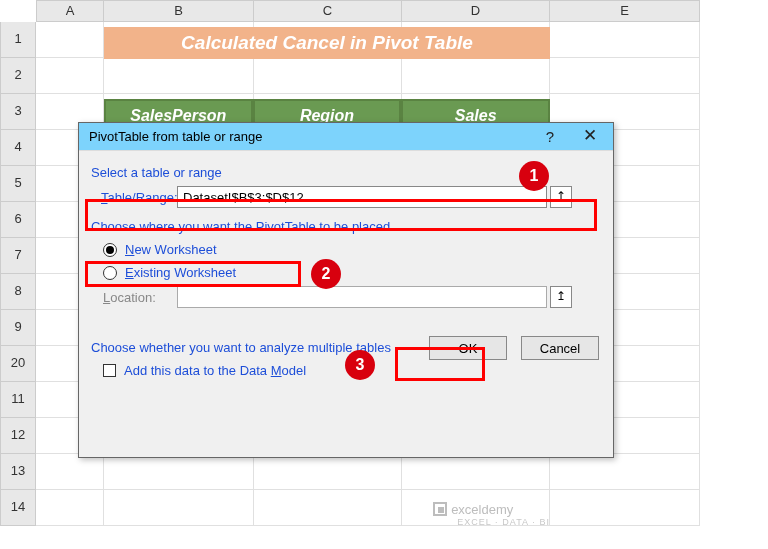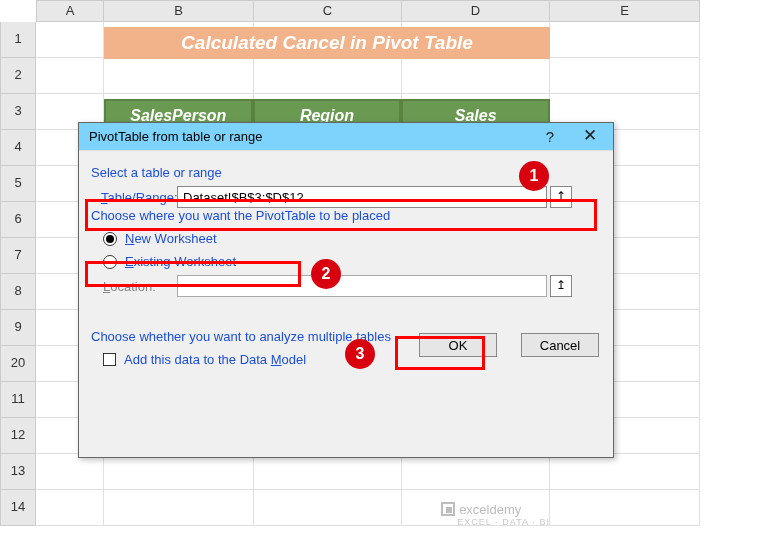--- a/index.html
+++ b/index.html
@@ -219,7 +219,7 @@
       <div class="collapse-btn">↥</div>
     </div>
 
-    <div class="section lbl" style="margin-top:0">Choose where you want the PivotTable to be placed</div>
+    <div class="section lbl" style="margin-top:11px">Choose where you want the PivotTable to be placed</div>
     <div class="radio-row">
       <div class="radio checked"></div>
       <span class="lbl"><span class="un">N</span>ew Worksheet</span>

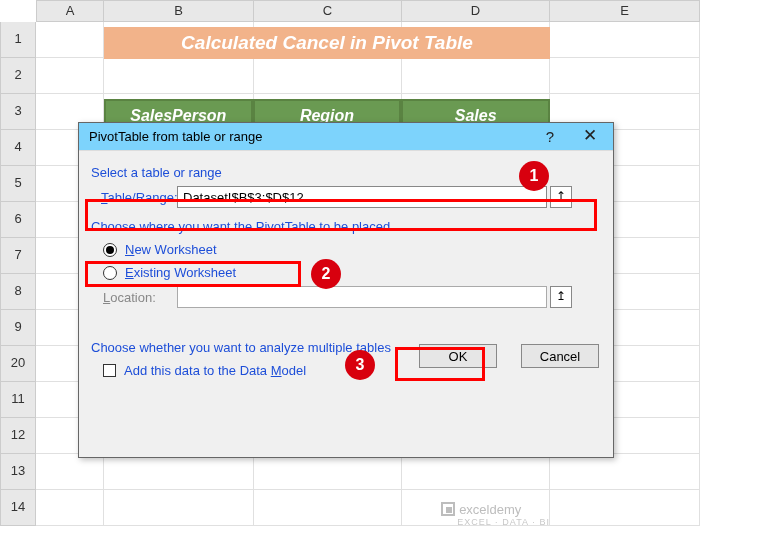--- a/index.html
+++ b/index.html
@@ -46,7 +46,7 @@
 .loc-row { display: flex; align-items: center; margin-top: 6px; padding-left: 12px; }
 .loc-lbl { width: 74px; color: #888; }
 .loc-input { width: 370px; background: #fff; border: 1px solid #aaa; height: 22px; }
-.btns { position: absolute; right: 14px; bottom: 20px; display: flex; gap: 24px; }
+.btns { position: absolute; right: 14px; bottom: 28px; display: flex; gap: 14px; }
 .btn { width: 78px; height: 24px; background: #e6e6e6; border: 1px solid #888; font-size: 13px; cursor: pointer; }
 
 

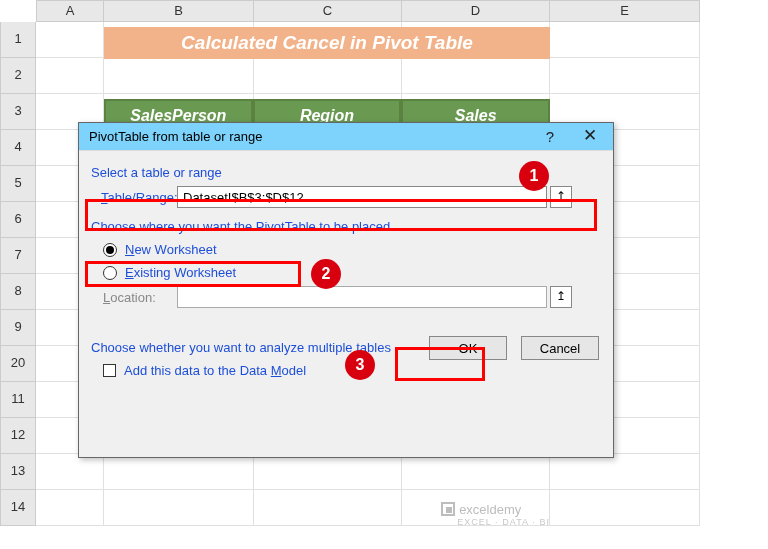--- a/index.html
+++ b/index.html
@@ -66,7 +66,7 @@
 .watermark { position: absolute; right: 218px; bottom: 22px; color: #bdbdbd; font-size: 13px; text-align: left; }
 .watermark .wm-logo { display: inline-block; width: 14px; height: 14px; border: 2px solid #bdbdbd; margin-right: 4px; vertical-align: -2px; position: relative; }
 .watermark .wm-logo::after { content:""; position:absolute; width:6px; height:6px; background:#bdbdbd; left:3px; top:3px; }
-.watermark .sub { font-size: 9px; letter-spacing: 1px; color:#c8c8c8; display:block; margin-left:16px; }
+.watermark .sub { font-size: 9px; letter-spacing: 1px; color:#c8c8c8; display:block; margin-left:24px; }
 </style>
 </head>
 <body>

